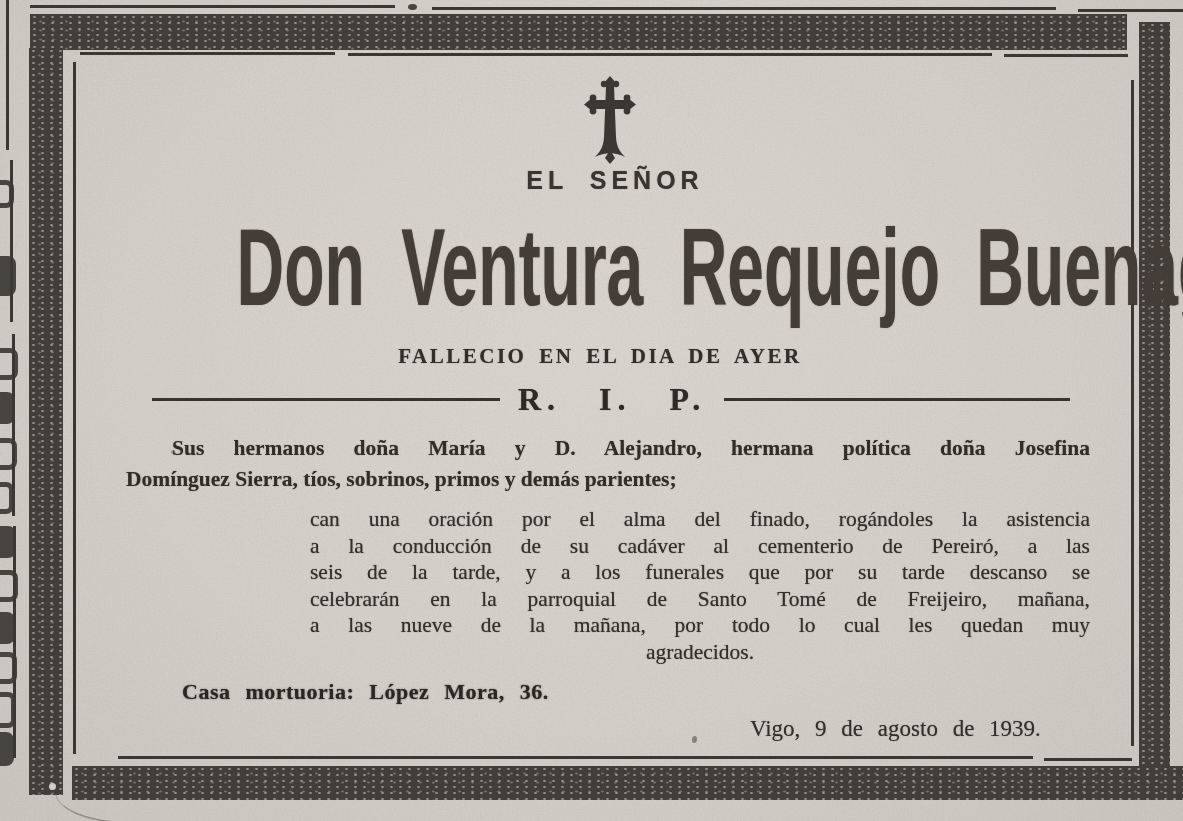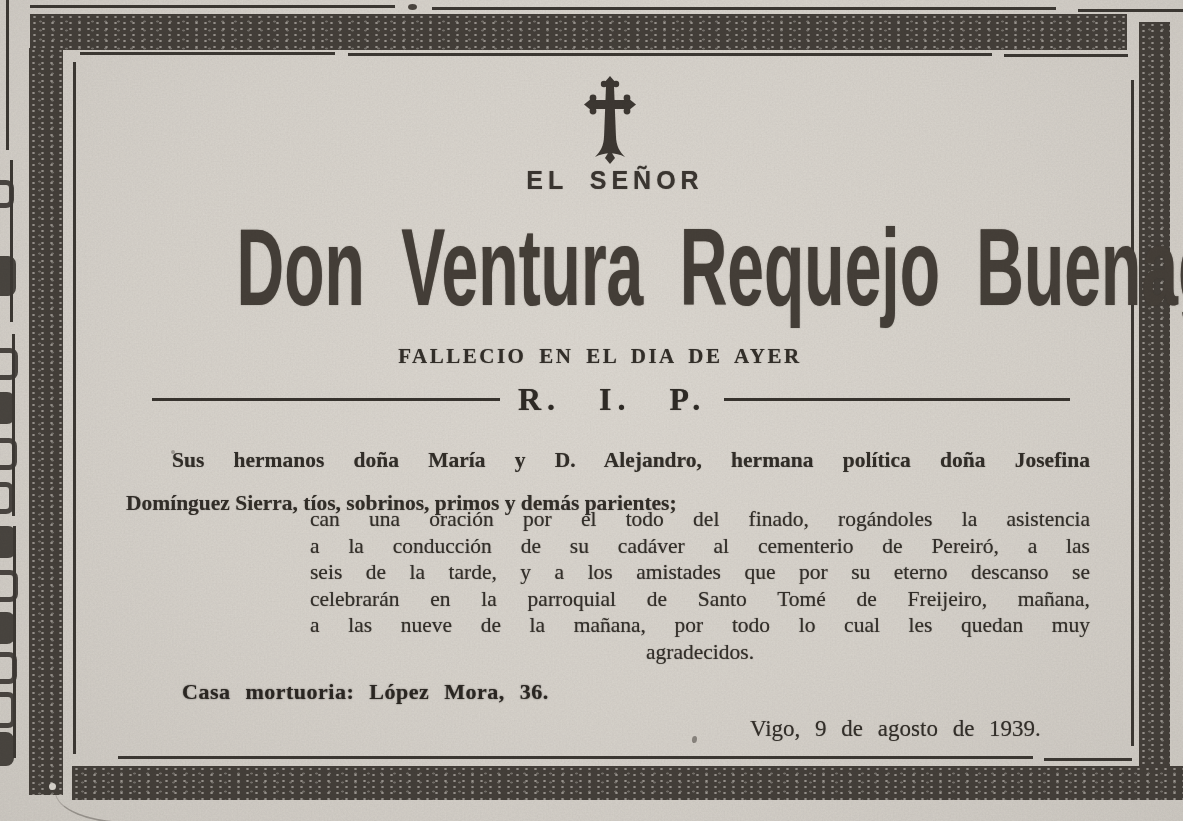--- a/index.html
+++ b/index.html
@@ -76,7 +76,7 @@
     font-weight:bold;font-size:21.5px;line-height:30.5px;
     color:#322e29;text-shadow:0 0 1px rgba(50,45,40,.5);
   }
-  .family .ln{text-align:justify;text-align-last:justify;margin-top:12px;}
+  .family .ln{text-align:justify;text-align-last:justify;}
   .family .ln.first{text-indent:46px;}
   .family .ln.last{text-align:left;text-align-last:auto;}
   .participation{

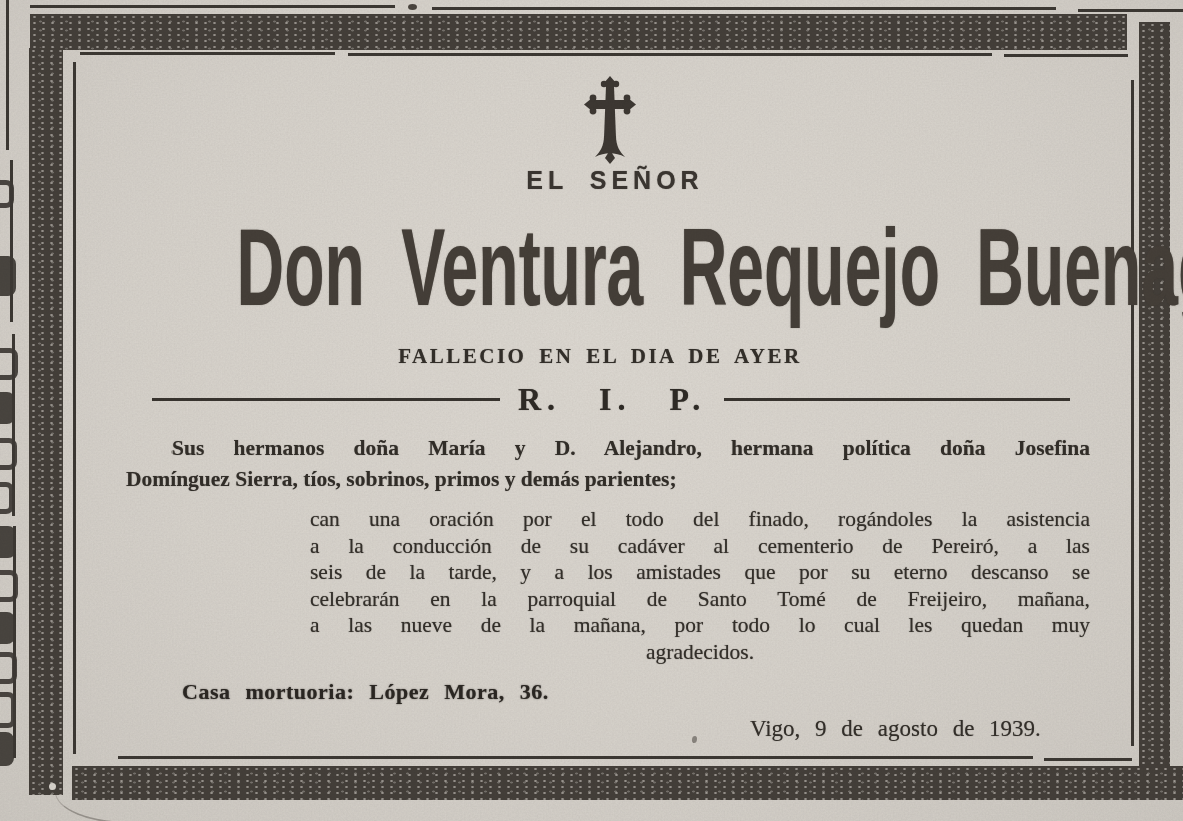--- a/index.html
+++ b/index.html
@@ -187,7 +187,7 @@
   </div>
 
   <div class="abs participation">
-    <div class="ln">can una oración por el todo del finado, rogándoles la asistencia</div>
+    <div class="ln">can una oración por el alma del finado, rogándoles la asistencia</div>
     <div class="ln">a la conducción de su cadáver al cementerio de Pereiró, a las</div>
     <div class="ln">seis de la tarde, y a los amistades que por su eterno descanso se</div>
     <div class="ln">celebrarán en la parroquial de Santo Tomé de Freijeiro, mañana,</div>

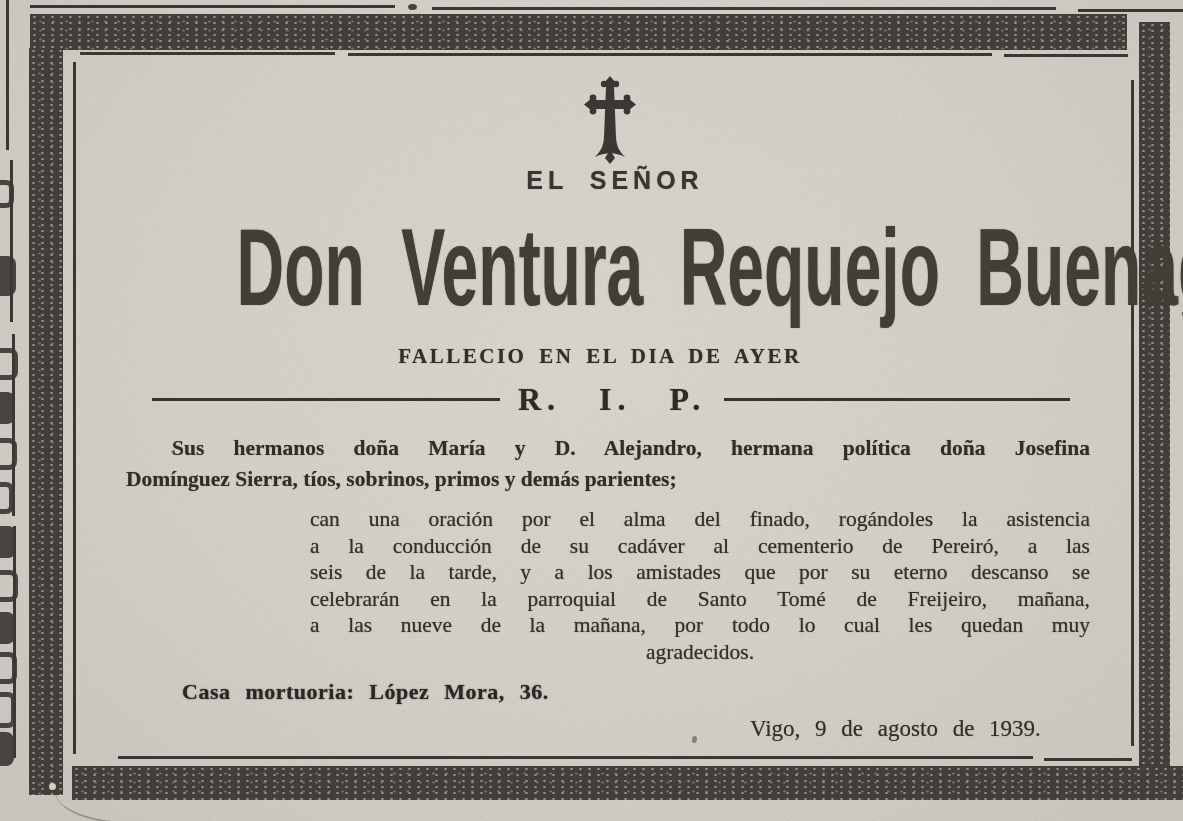--- a/index.html
+++ b/index.html
@@ -189,7 +189,7 @@
   <div class="abs participation">
     <div class="ln">can una oración por el alma del finado, rogándoles la asistencia</div>
     <div class="ln">a la conducción de su cadáver al cementerio de Pereiró, a las</div>
-    <div class="ln">seis de la tarde, y a los amistades que por su eterno descanso se</div>
+    <div class="ln">seis de la tarde, y a los funerales que por su tarde descanso se</div>
     <div class="ln">celebrarán en la parroquial de Santo Tomé de Freijeiro, mañana,</div>
     <div class="ln">a las nueve de la mañana, por todo lo cual les quedan muy</div>
     <div class="ln last">agradecidos.</div>

